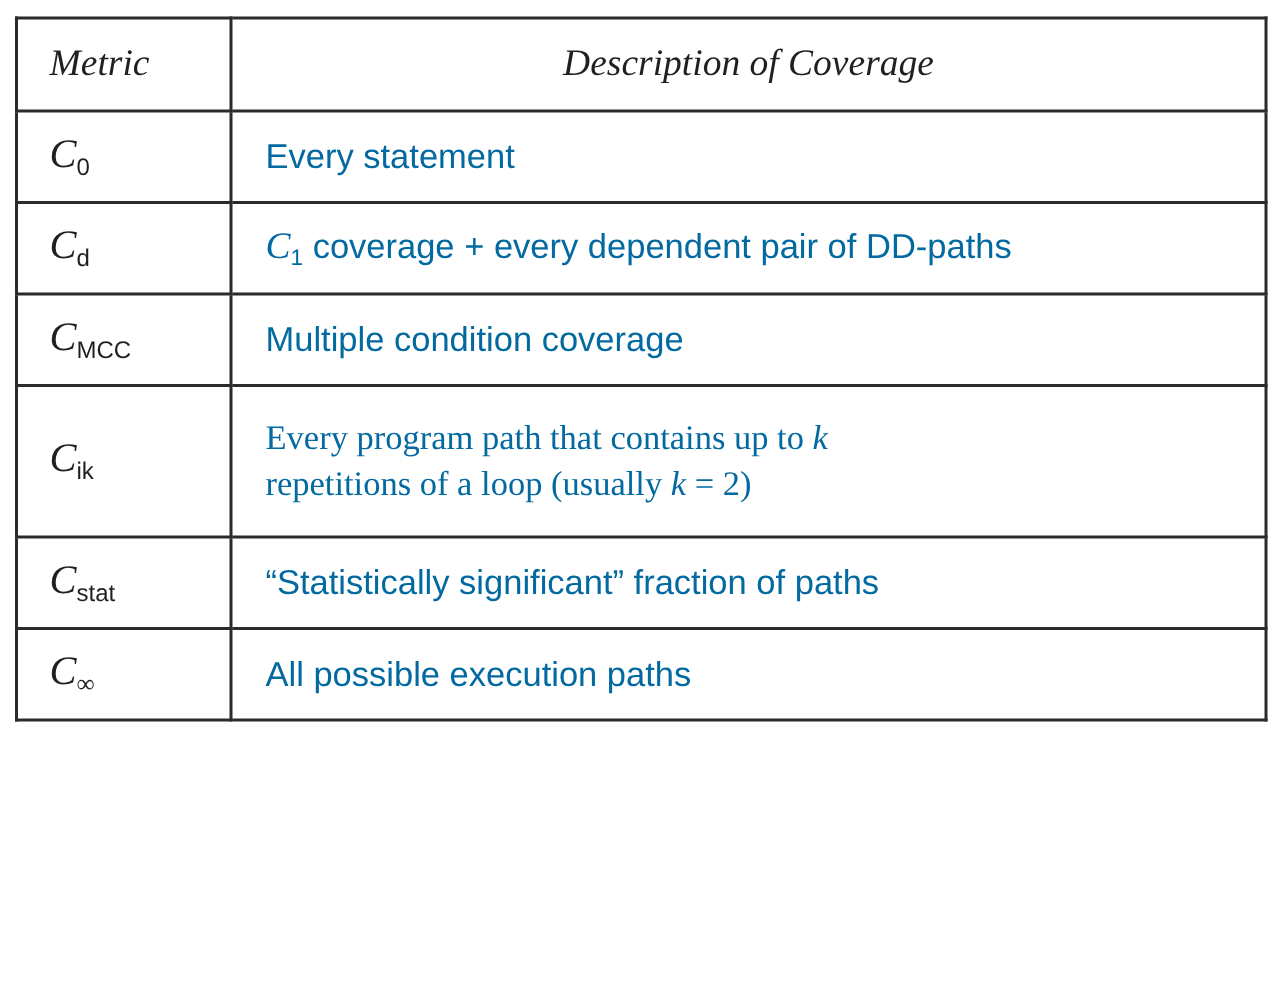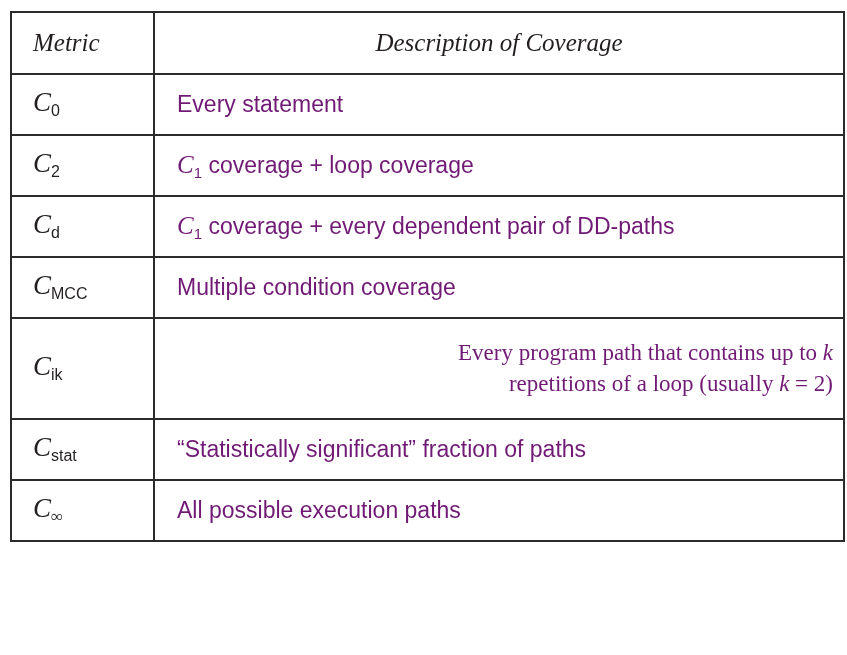--- a/index.html
+++ b/index.html
@@ -101,8 +101,7 @@
     font-family: "Liberation Sans", sans-serif;
     font-size: 23px;
     line-height: 1.33;
-    color: #701a75;
-    text-align: right;
+    color: #0369a1;
   }
   .desc .csym {
     font-family: "Liberation Serif", serif;

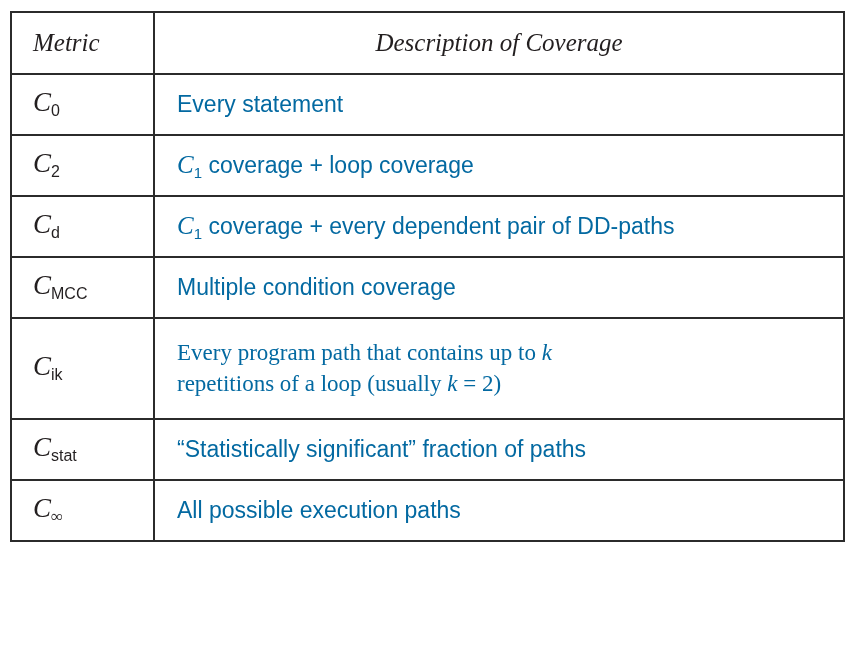--- a/index.html
+++ b/index.html
@@ -150,14 +150,6 @@
 
 
 
-      <tr>
-        <td class="metric-cell">
-          <span class="sym"><span>C</span><span class="sub">2</span></span>
-        </td>
-        <td class="desc-cell">
-          <span class="desc"><span class="csym"><span>C</span><span class="sub">1</span></span><span> coverage + loop coverage</span></span>
-        </td>
-      </tr>
 
       <tr>
         <td class="metric-cell">

